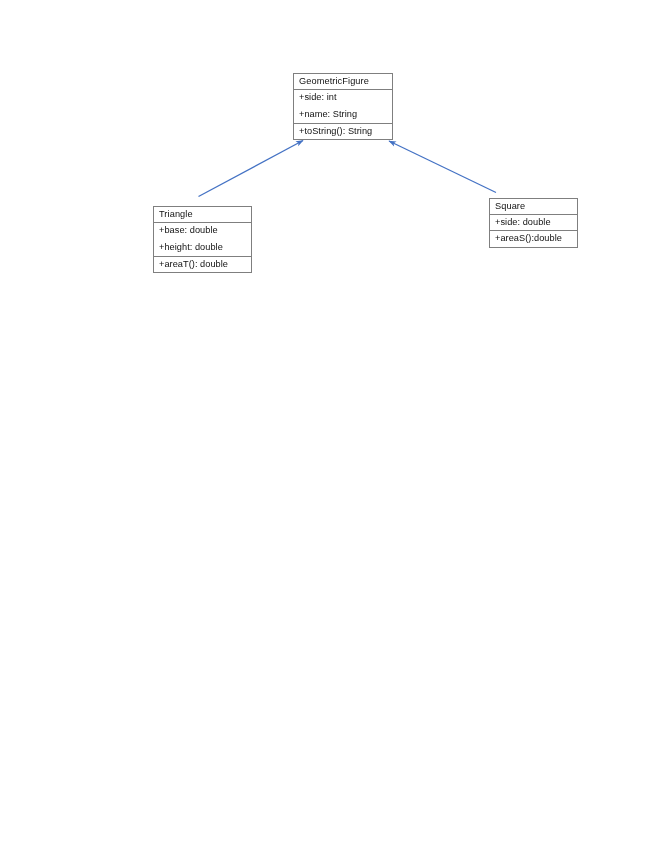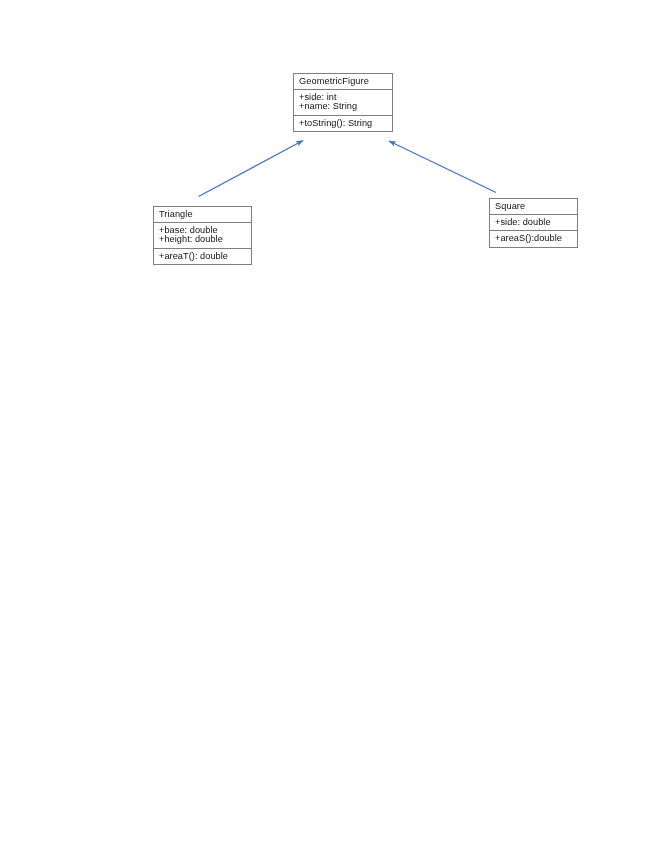--- a/index.html
+++ b/index.html
@@ -67,7 +67,7 @@
   }
 
   .uml-member + .uml-member {
-    margin-top: 0;
+    margin-top: 8px;
   }
 
   

